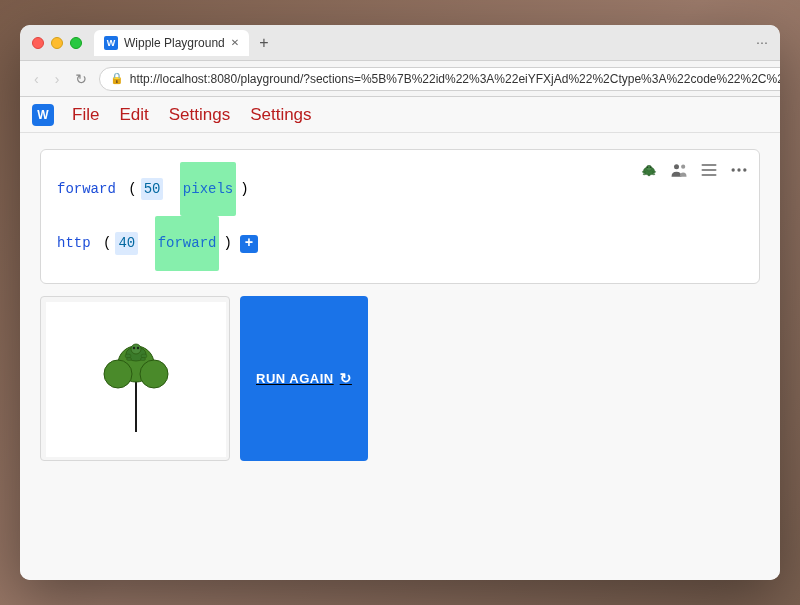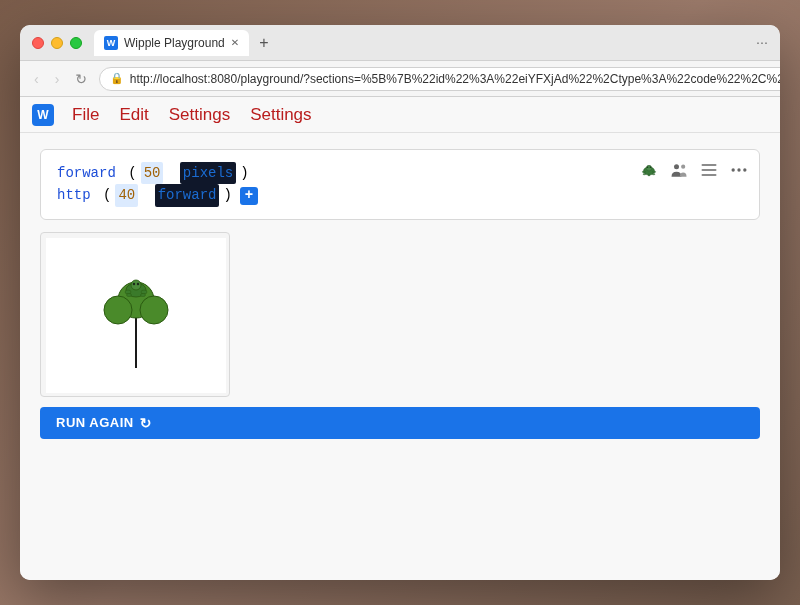--- a/index.html
+++ b/index.html
@@ -240,7 +240,7 @@
 
     .code-keyword { color: #1d4ed8; text-align: center; }
     .code-number {
-      color: #a16207;
+      color: #0369a1;
       background: #dbeafe;
       padding: 0 3px;
       border-radius: 2px;

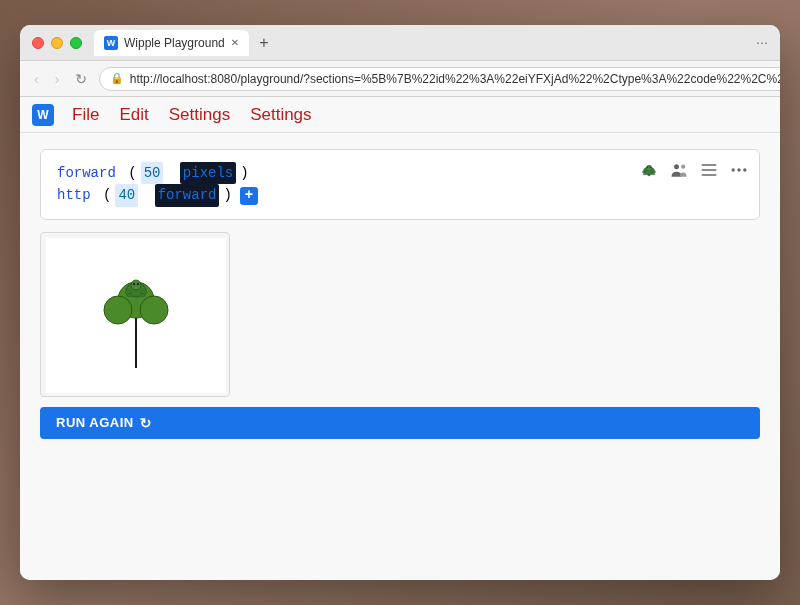--- a/index.html
+++ b/index.html
@@ -247,8 +247,8 @@
     }
     .code-unit {
       color: #1a6bd1;
-      background: #0f172a;
-      padding: 0 3px;
+      background: #86efac;
+      padding: 16px 3px;
       border-radius: 2px;
     }
 

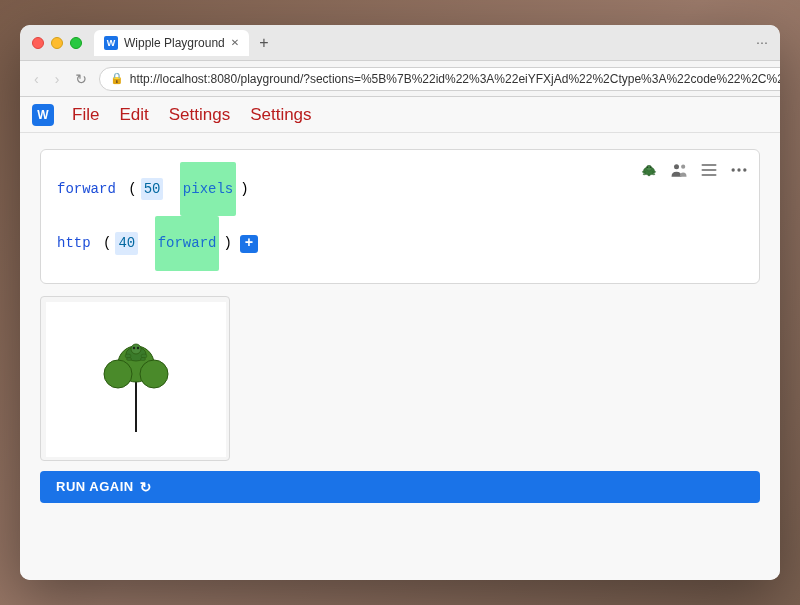--- a/index.html
+++ b/index.html
@@ -308,8 +308,9 @@
 
     .bottom-section {
       display: flex;
-      flex-direction: column;
+      flex-direction: row;
       gap: 10px;
+      text-decoration: underline;
     }
   </style>
 </head>

